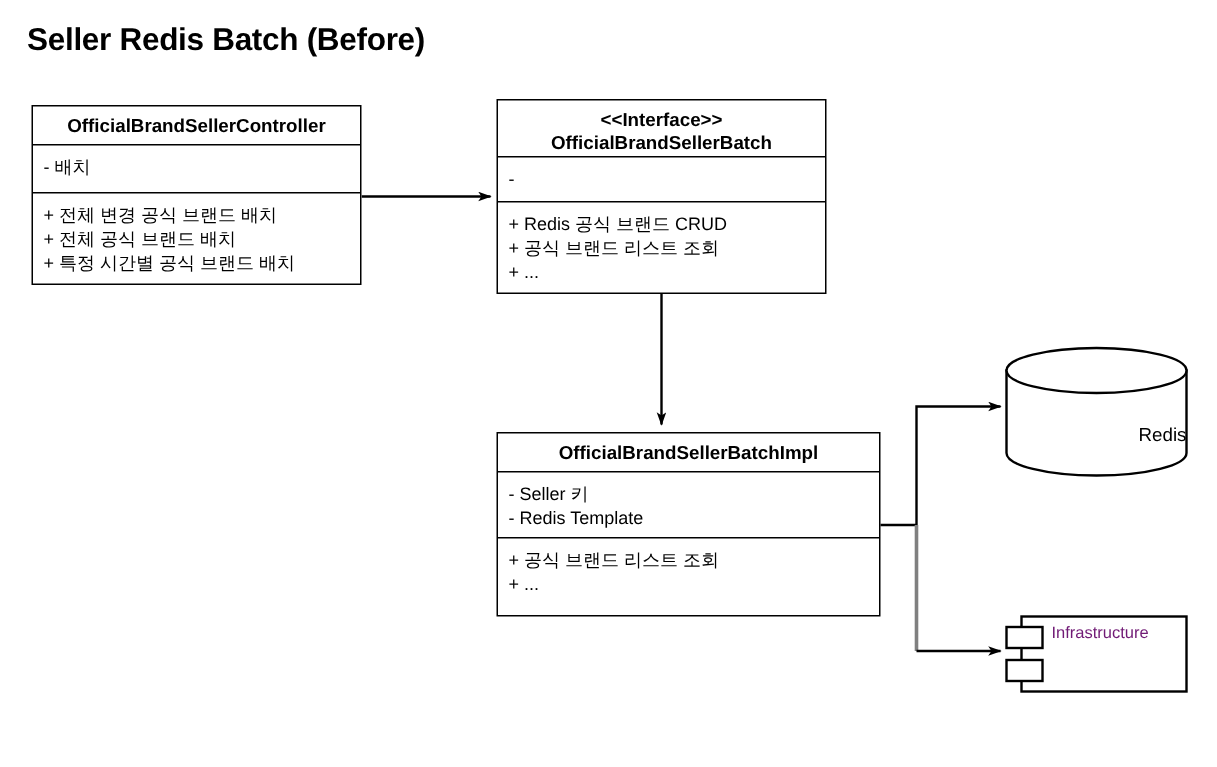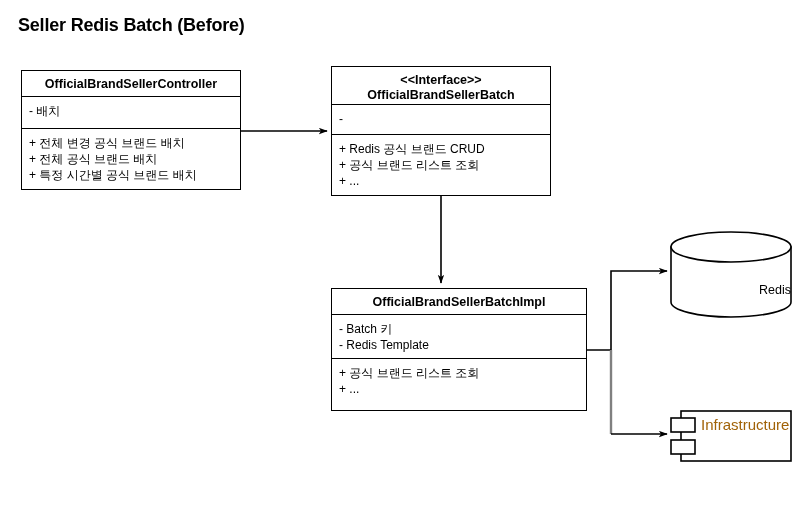--- a/index.html
+++ b/index.html
@@ -27,7 +27,7 @@
     position: absolute;
     left: 18px;
     top: 15px;
-    font-size: 18px;
+    font-size: 21px;
     font-weight: bold;
     letter-spacing: -0.2px;
     color: #000000;

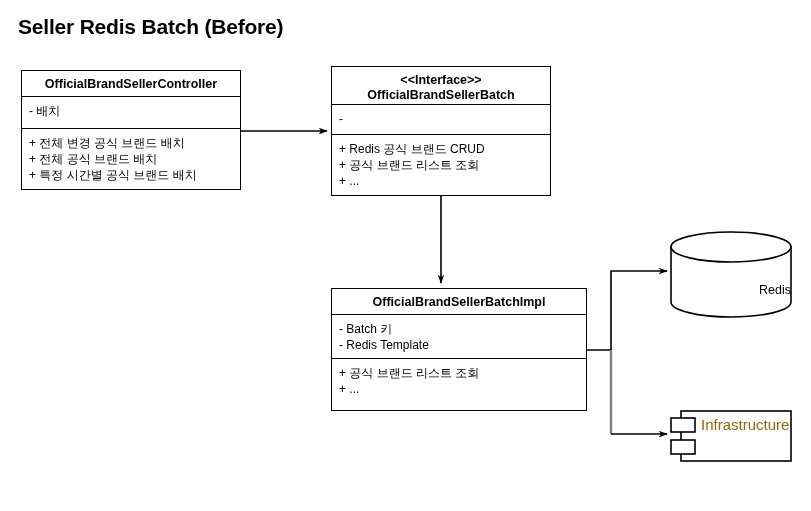--- a/index.html
+++ b/index.html
@@ -174,7 +174,7 @@
       <span>OfficialBrandSellerBatchImpl</span>
     </div>
     <div class="uml-section attrs" style="height:44px;">
-      <div class="uml-line">- Batch 키</div>
+      <div class="uml-line">- Seller 키</div>
       <div class="uml-line">- Redis Template</div>
     </div>
     <div class="uml-section methods">

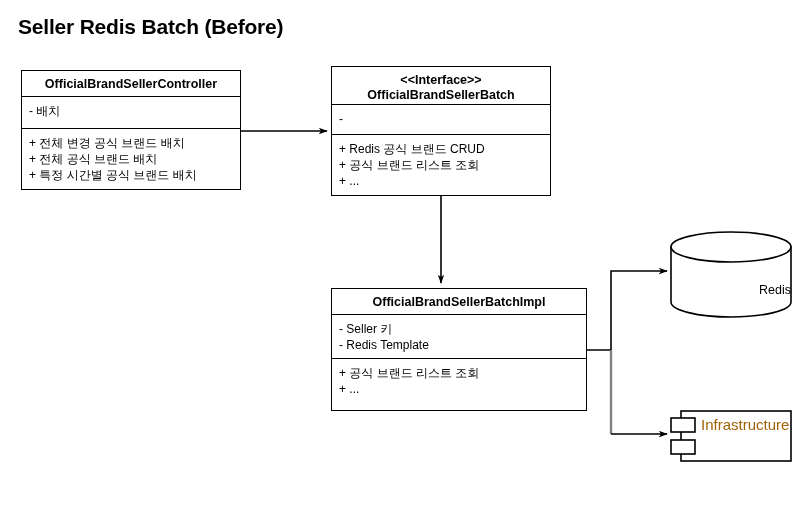--- a/index.html
+++ b/index.html
@@ -88,8 +88,8 @@
   }
   .component-label {
     position: absolute;
-    font-size: 15px;
-    color: #a16207;
+    font-size: 11px;
+    color: #701a75;
     white-space: nowrap;
   }
 </style>

